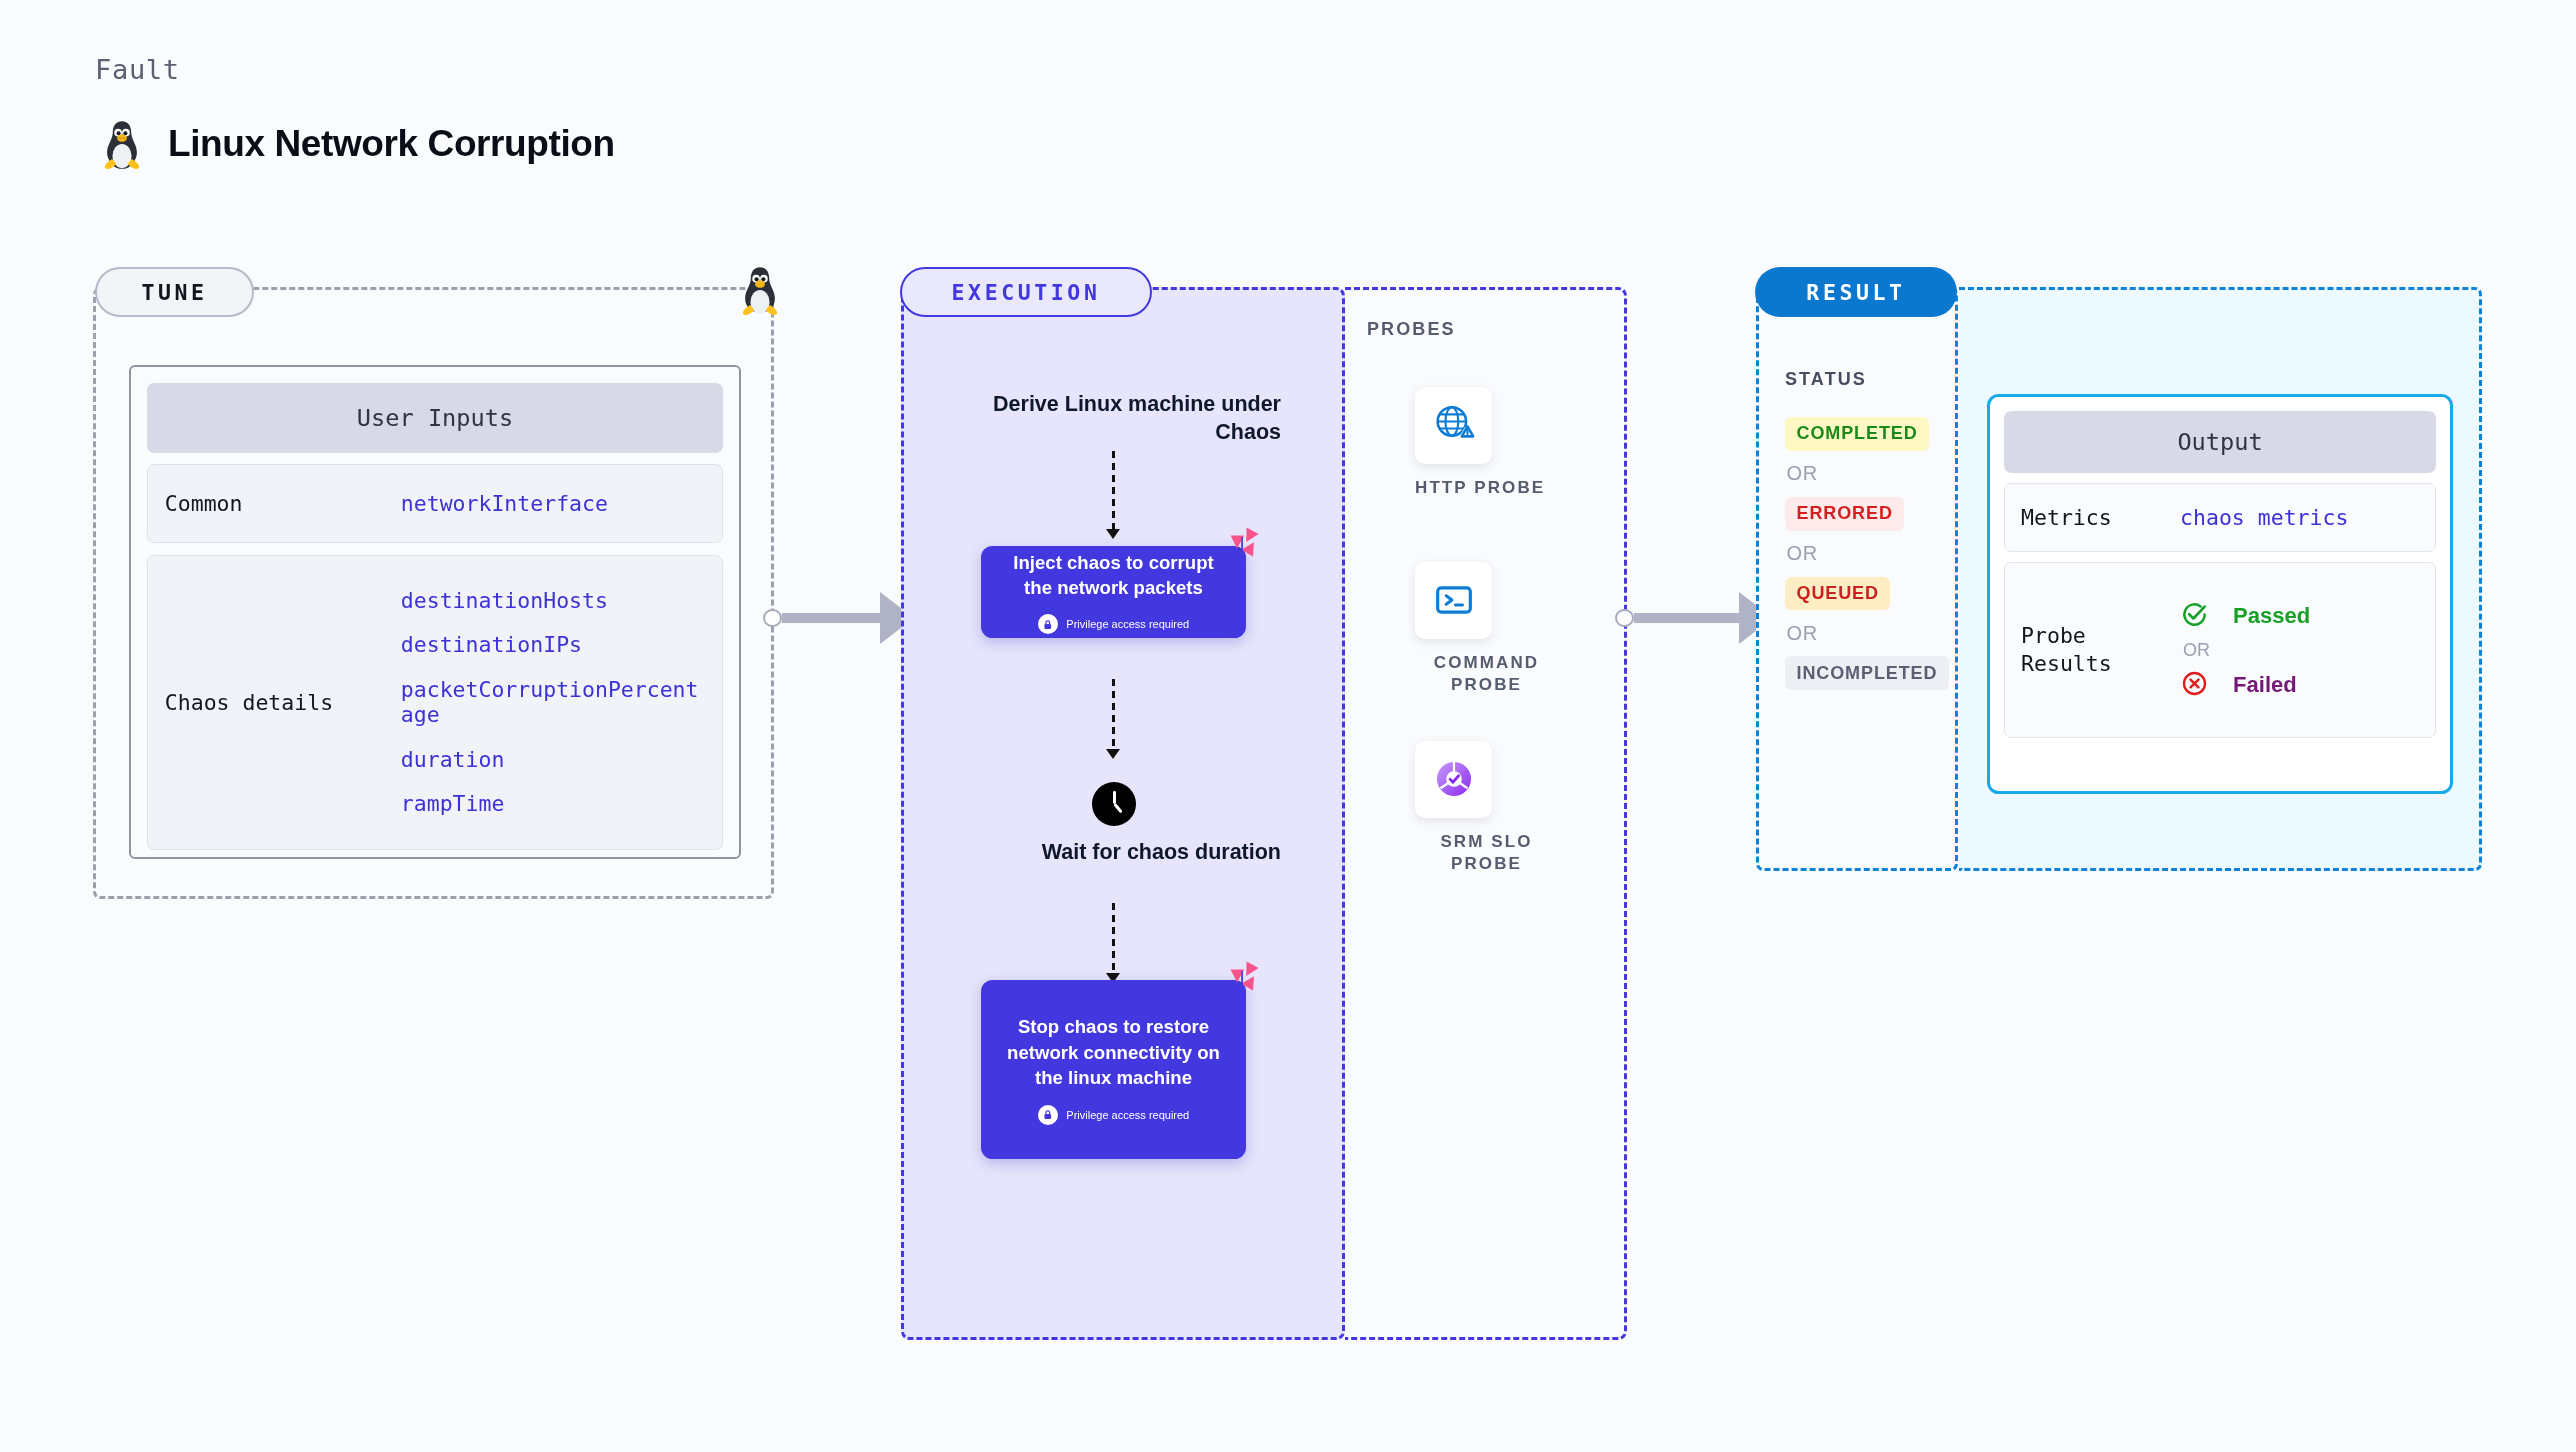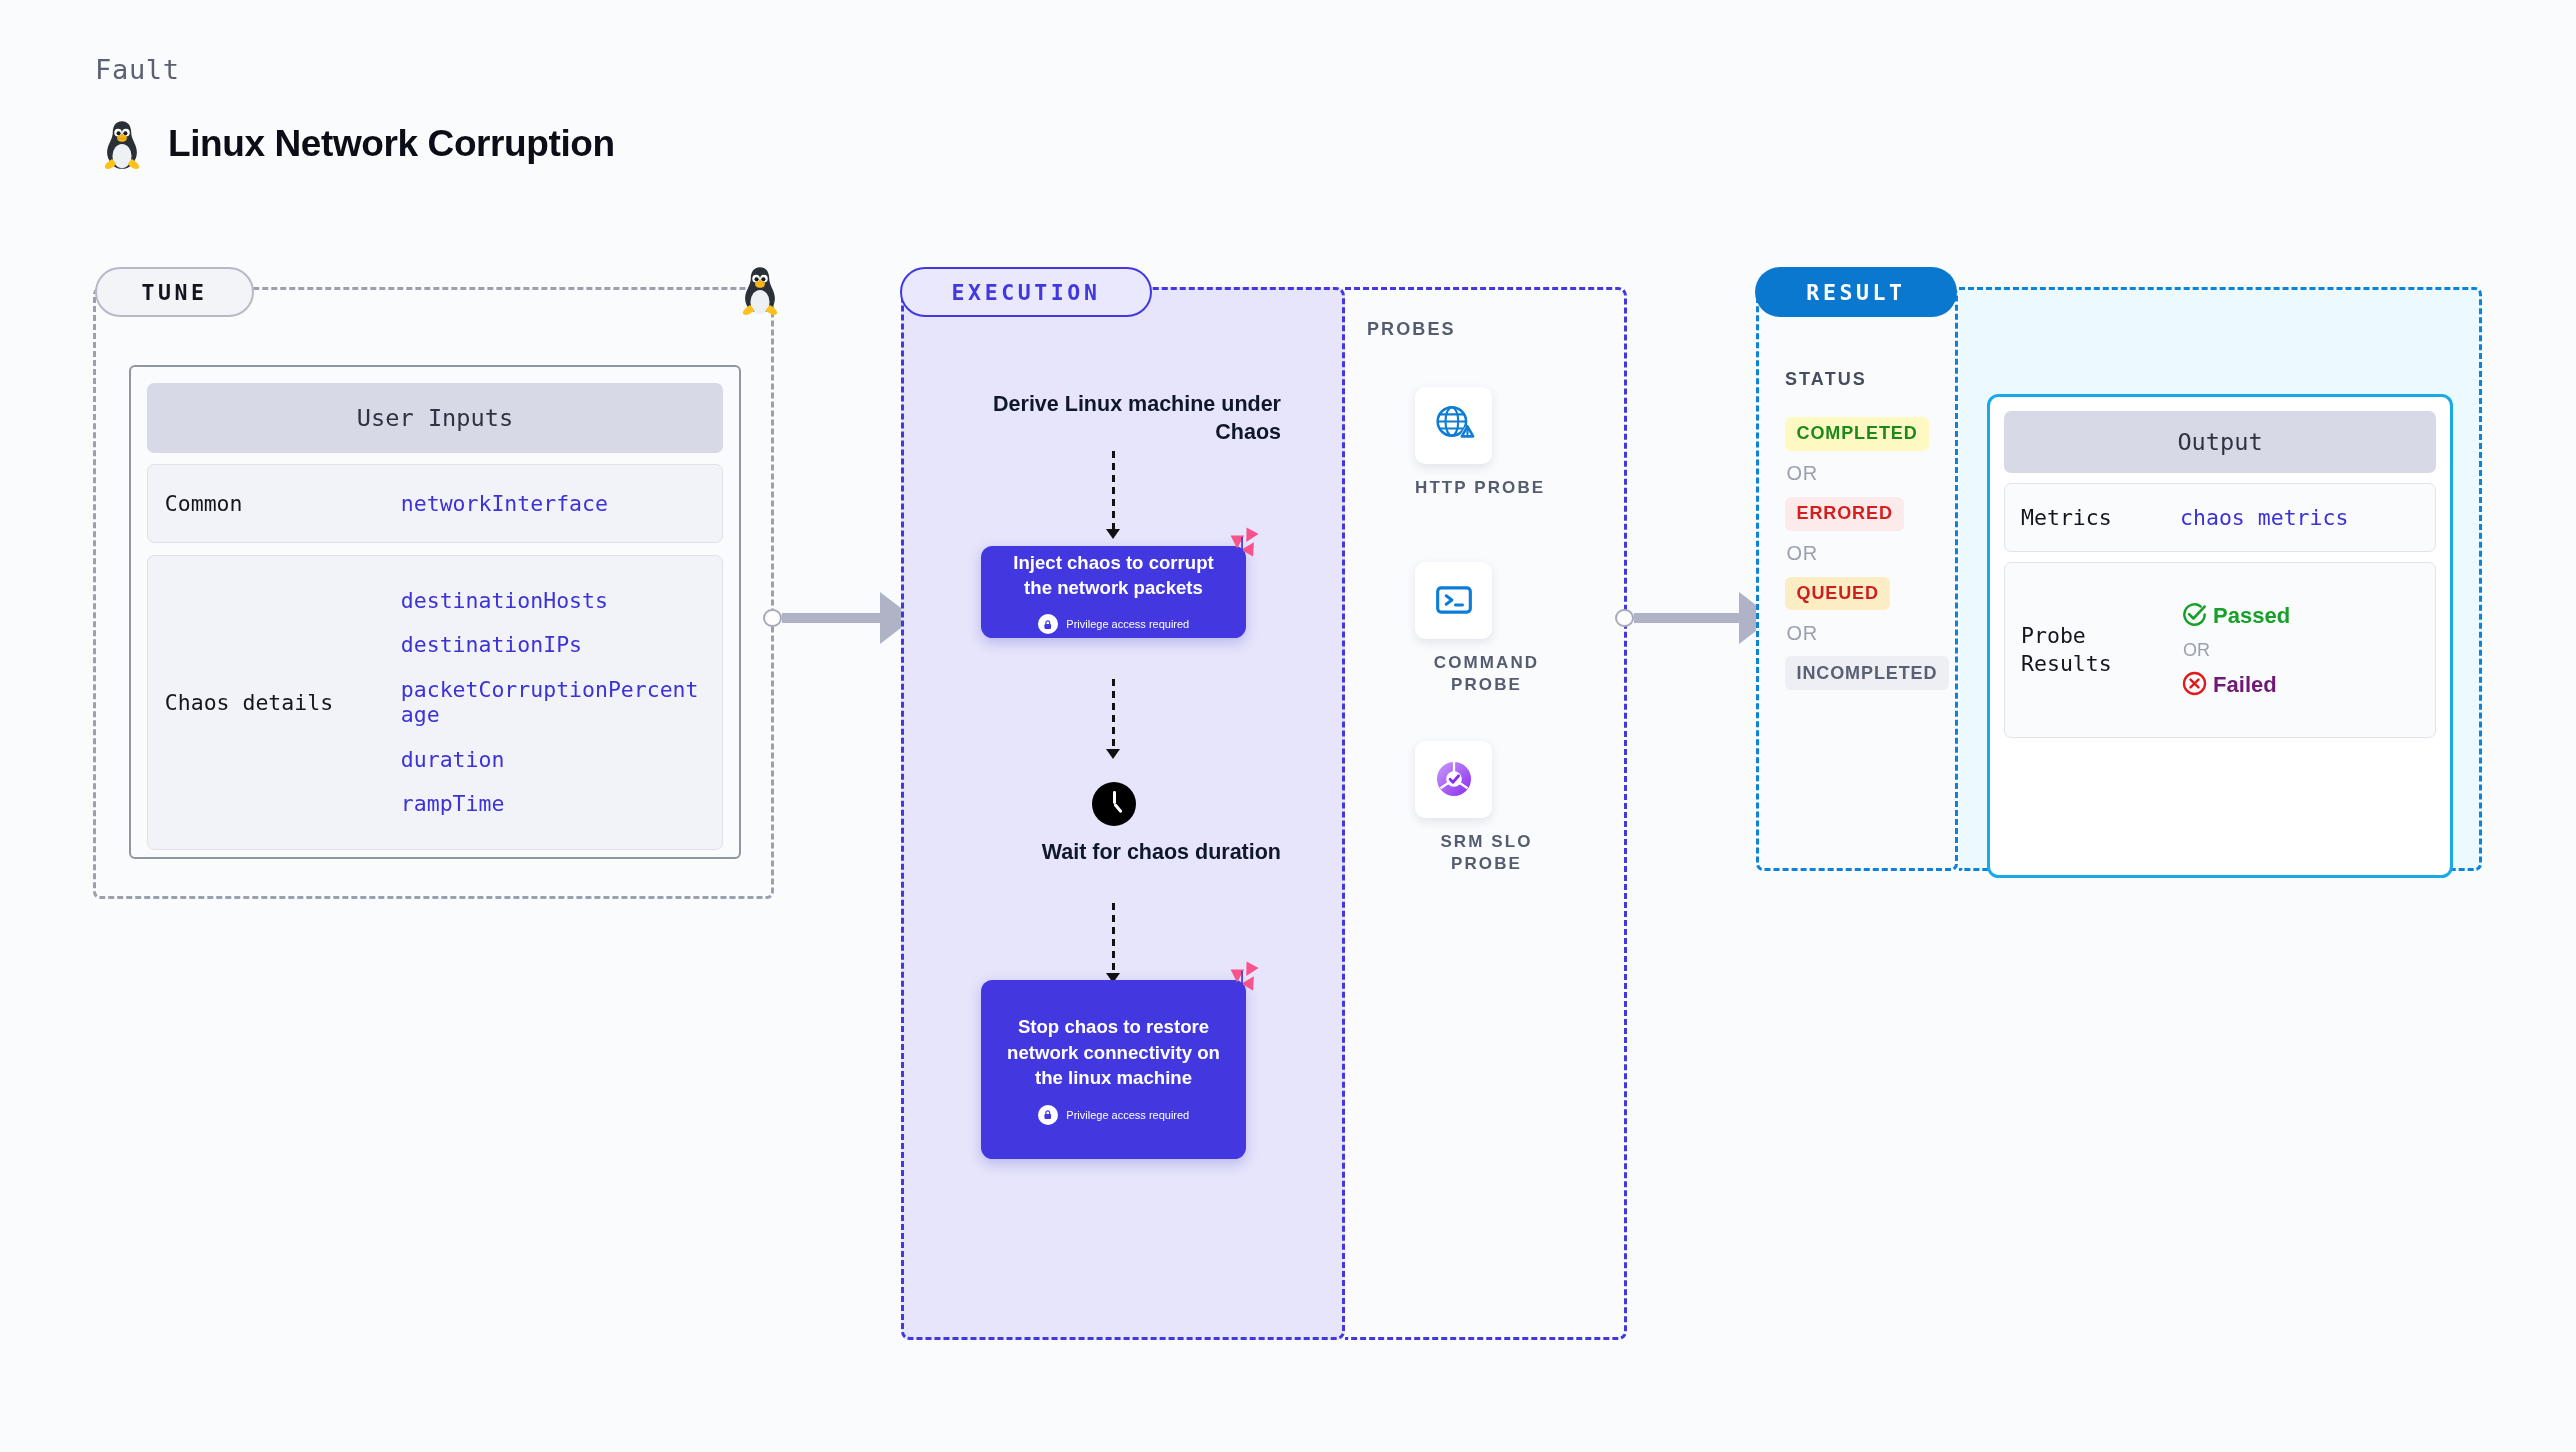--- a/index.html
+++ b/index.html
@@ -204,7 +204,7 @@
 
   
   #output-card {
-    position: absolute; left: 1987px; top: 394px; width: 466px; height: 484px;
+    position: absolute; left: 1987px; top: 394px; width: 466px; height: 400px;
     background: #ffffff; border: 3.6px solid #18a9e8; border-radius: 11.5px; padding: 14.3px;
   }
   #output-card .panel-header { height: 62px; font-size: 23.6px; }

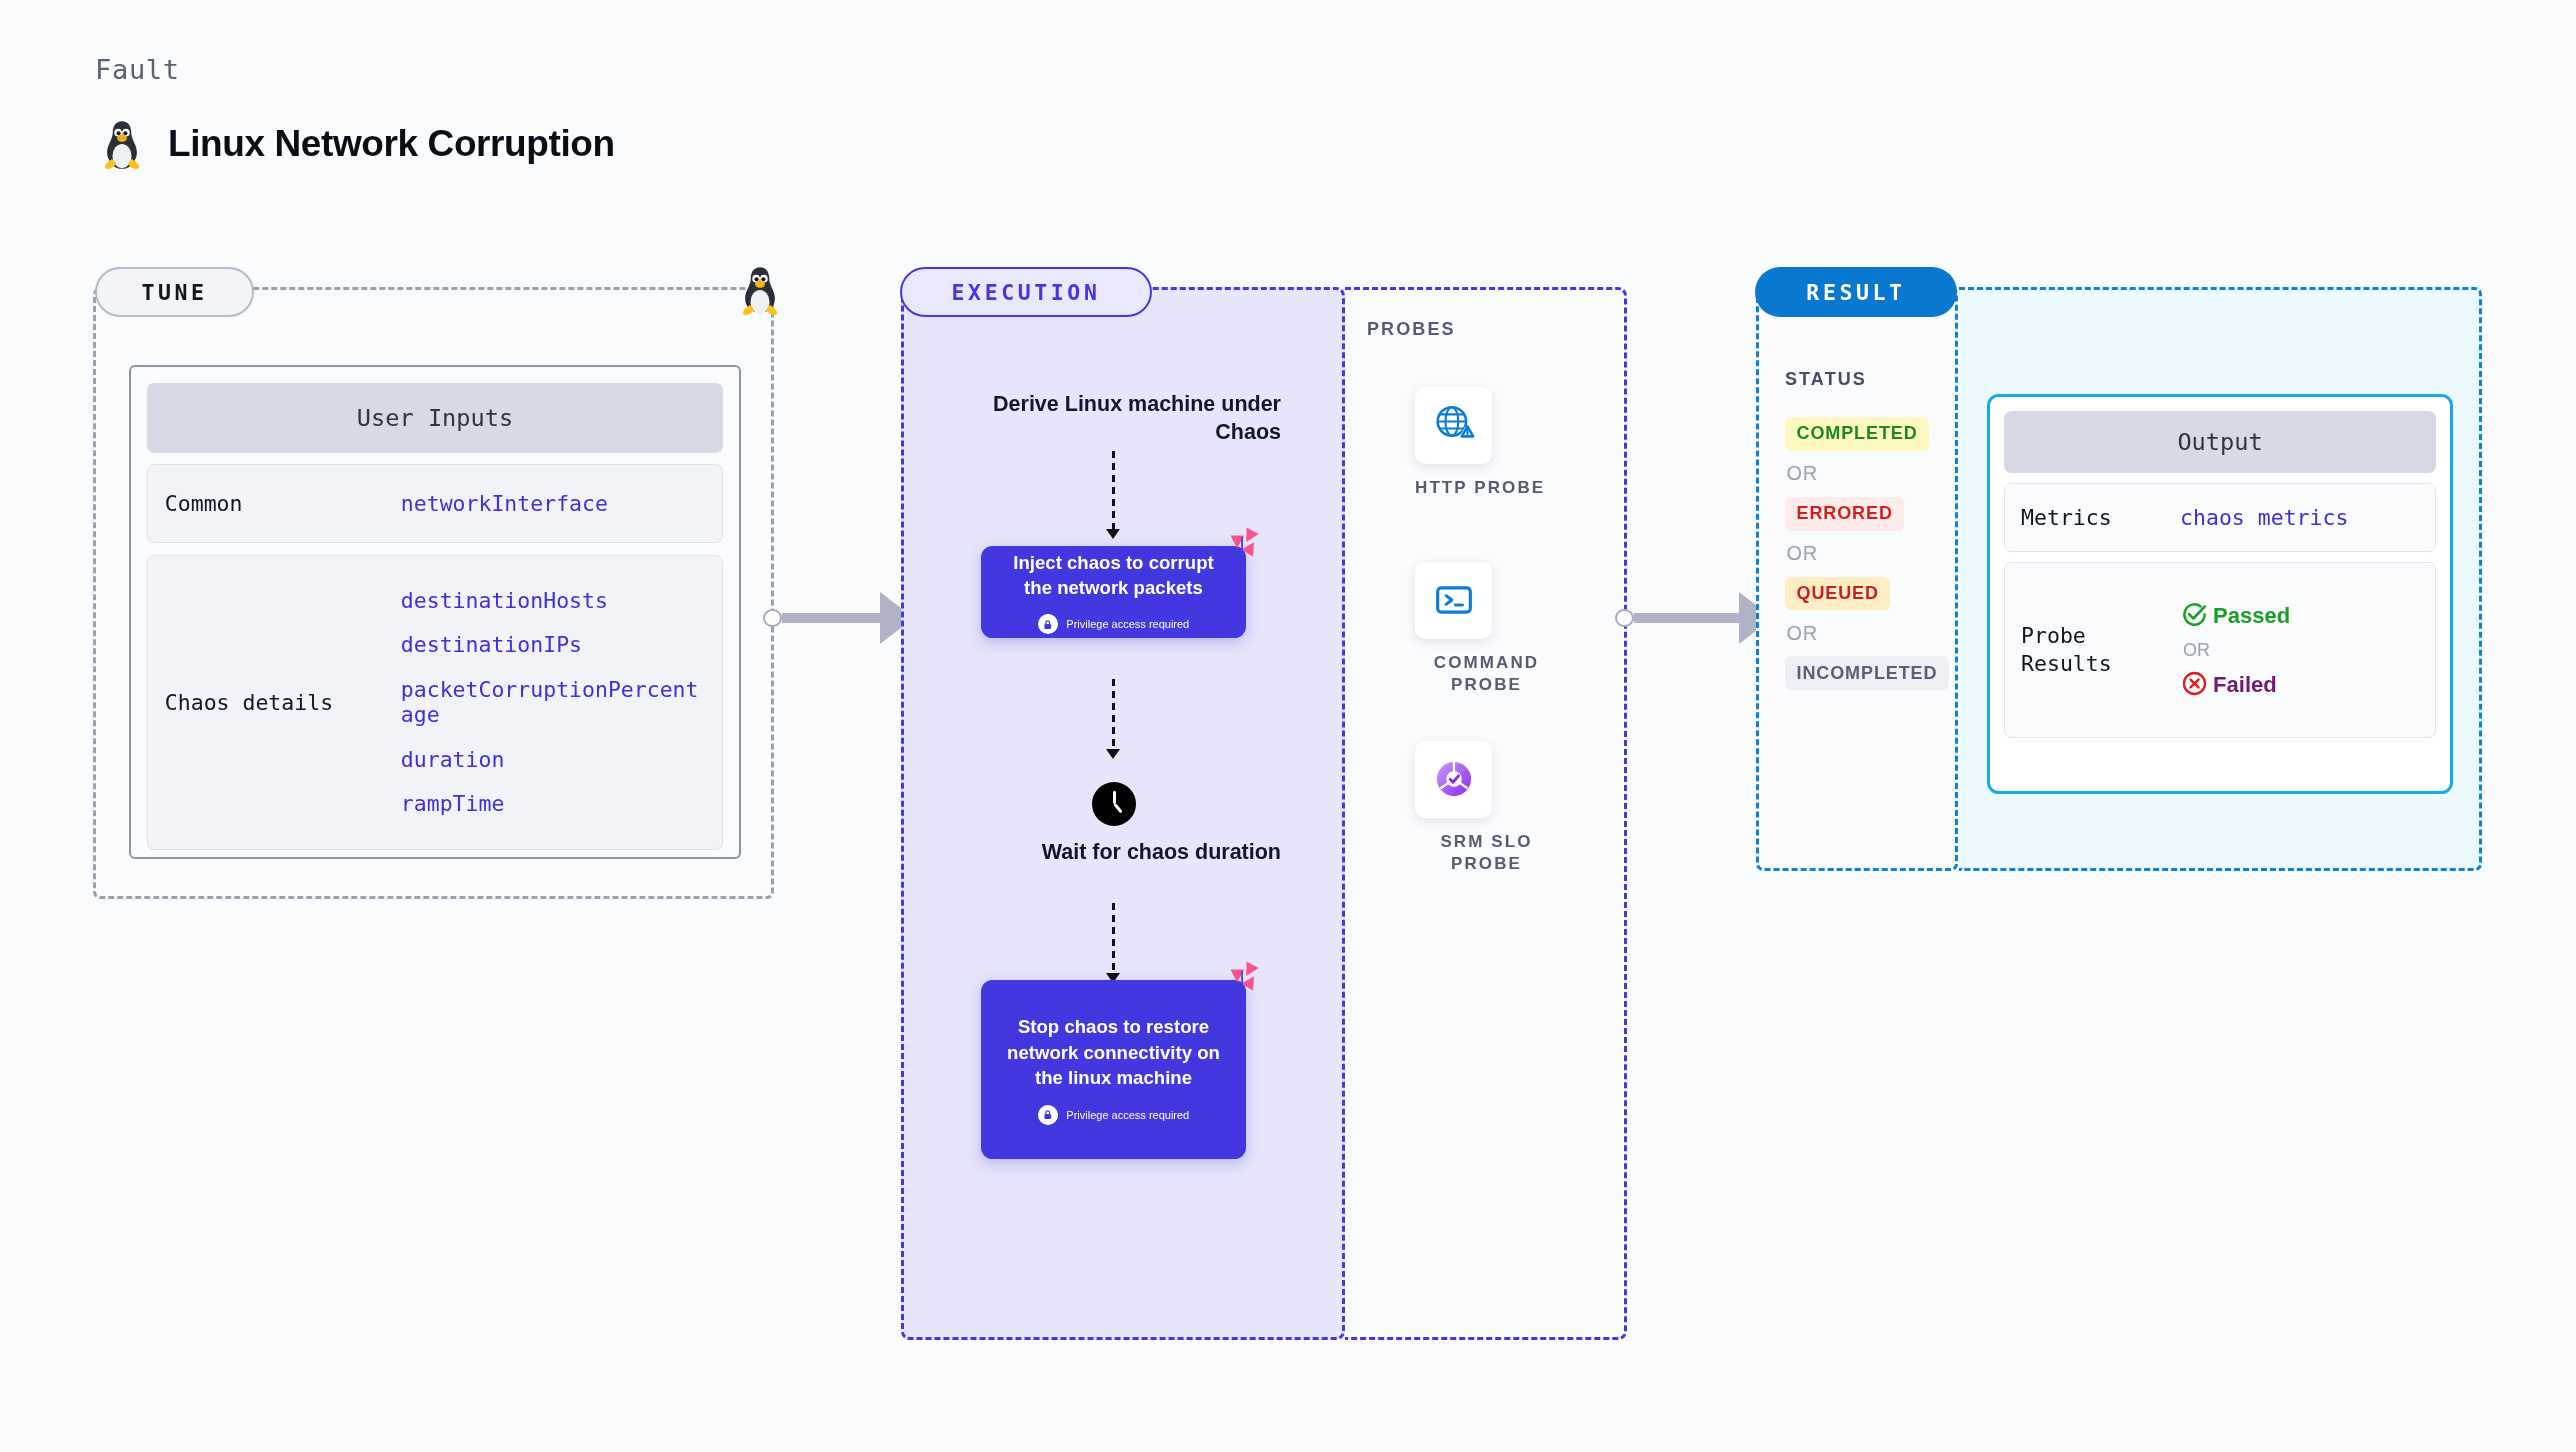--- a/index.html
+++ b/index.html
@@ -222,7 +222,7 @@
     font-family: "DejaVu Sans Mono", monospace; font-size: 21.5px; color: #3c32d6;
   }
   .pf-col { display: flex; flex-direction: column; }
-  .pf-row { display: flex; align-items: center; gap: 4px; }
+  .pf-row { display: flex; align-items: center; gap: 24px; }
   .pf-text { font-size: 22px; font-weight: 700; }
   .pf-or { font-size: 18px; color: #9aa0b0; margin: 8.6px 0 8.6px 2.9px; }
 

